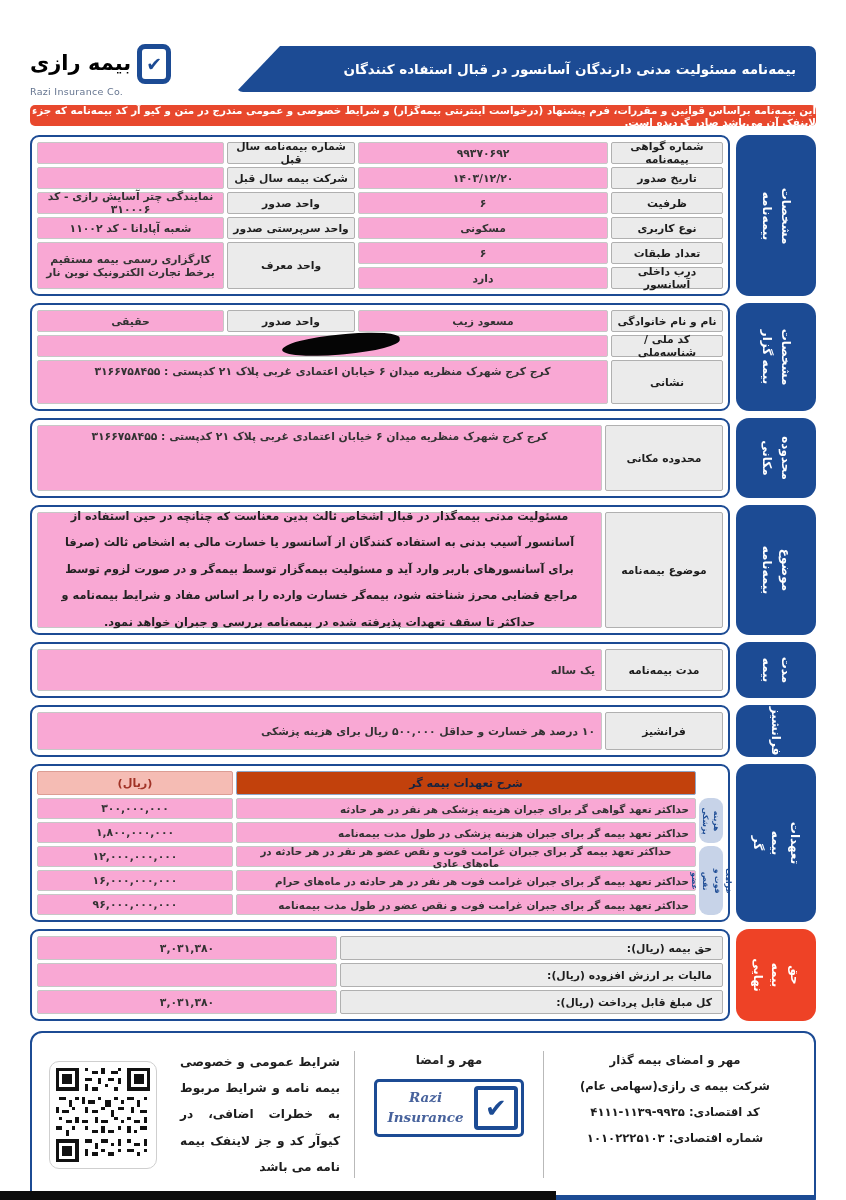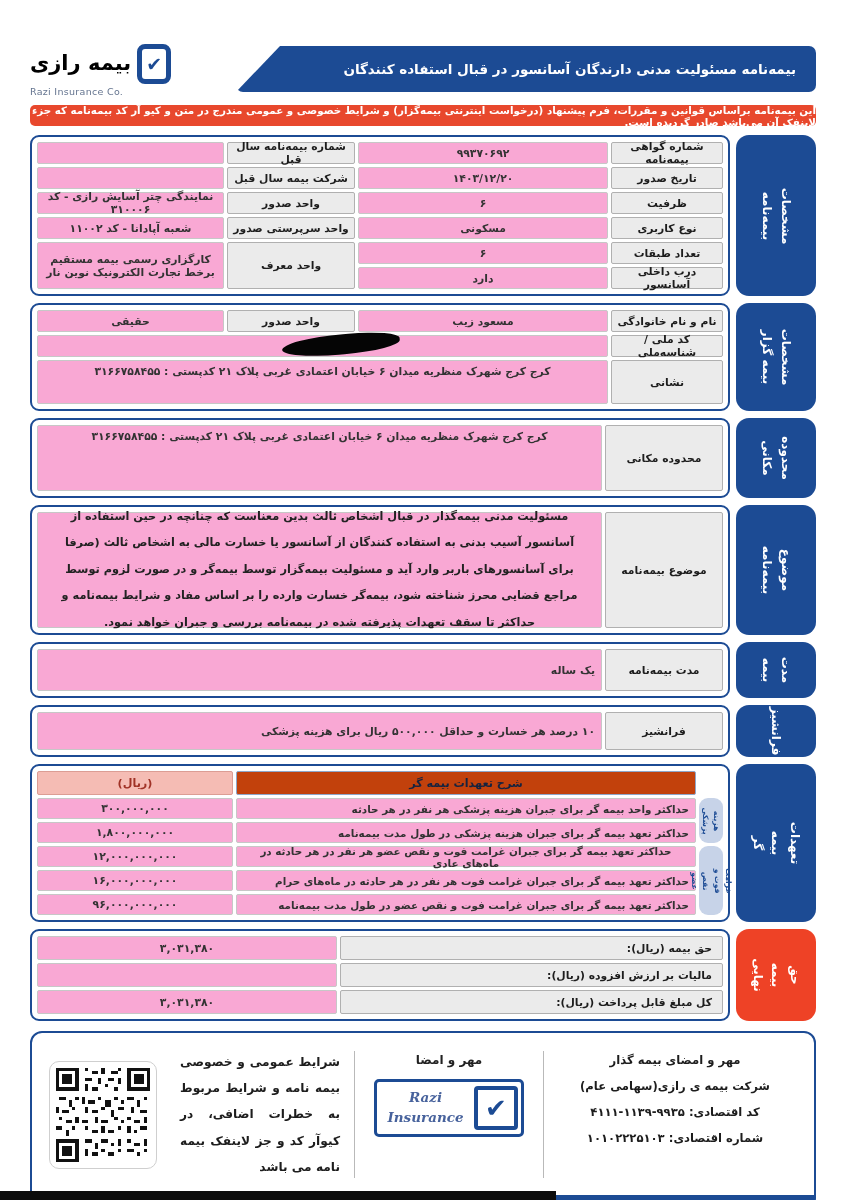--- a/index.html
+++ b/index.html
@@ -296,7 +296,7 @@
 نقص عضو</span>
         </div>
 
-        <div class="val start o-desc" style="grid-column:2;grid-row:2;">حداکثر واحد بیمه گر برای جبران هزینه پزشکی هر نفر در هر حادثه</div>
+        <div class="val start o-desc" style="grid-column:2;grid-row:2;">حداکثر تعهد گواهی گر برای جبران هزینه پزشکی هر نفر در هر حادثه</div>
         <div class="val" style="grid-column:3;grid-row:2;">۳۰۰,۰۰۰,۰۰۰</div>
 
         <div class="val start o-desc" style="grid-column:2;grid-row:3;">حداکثر تعهد بیمه گر برای جبران هزینه پزشکی در طول مدت بیمه‌نامه</div>

